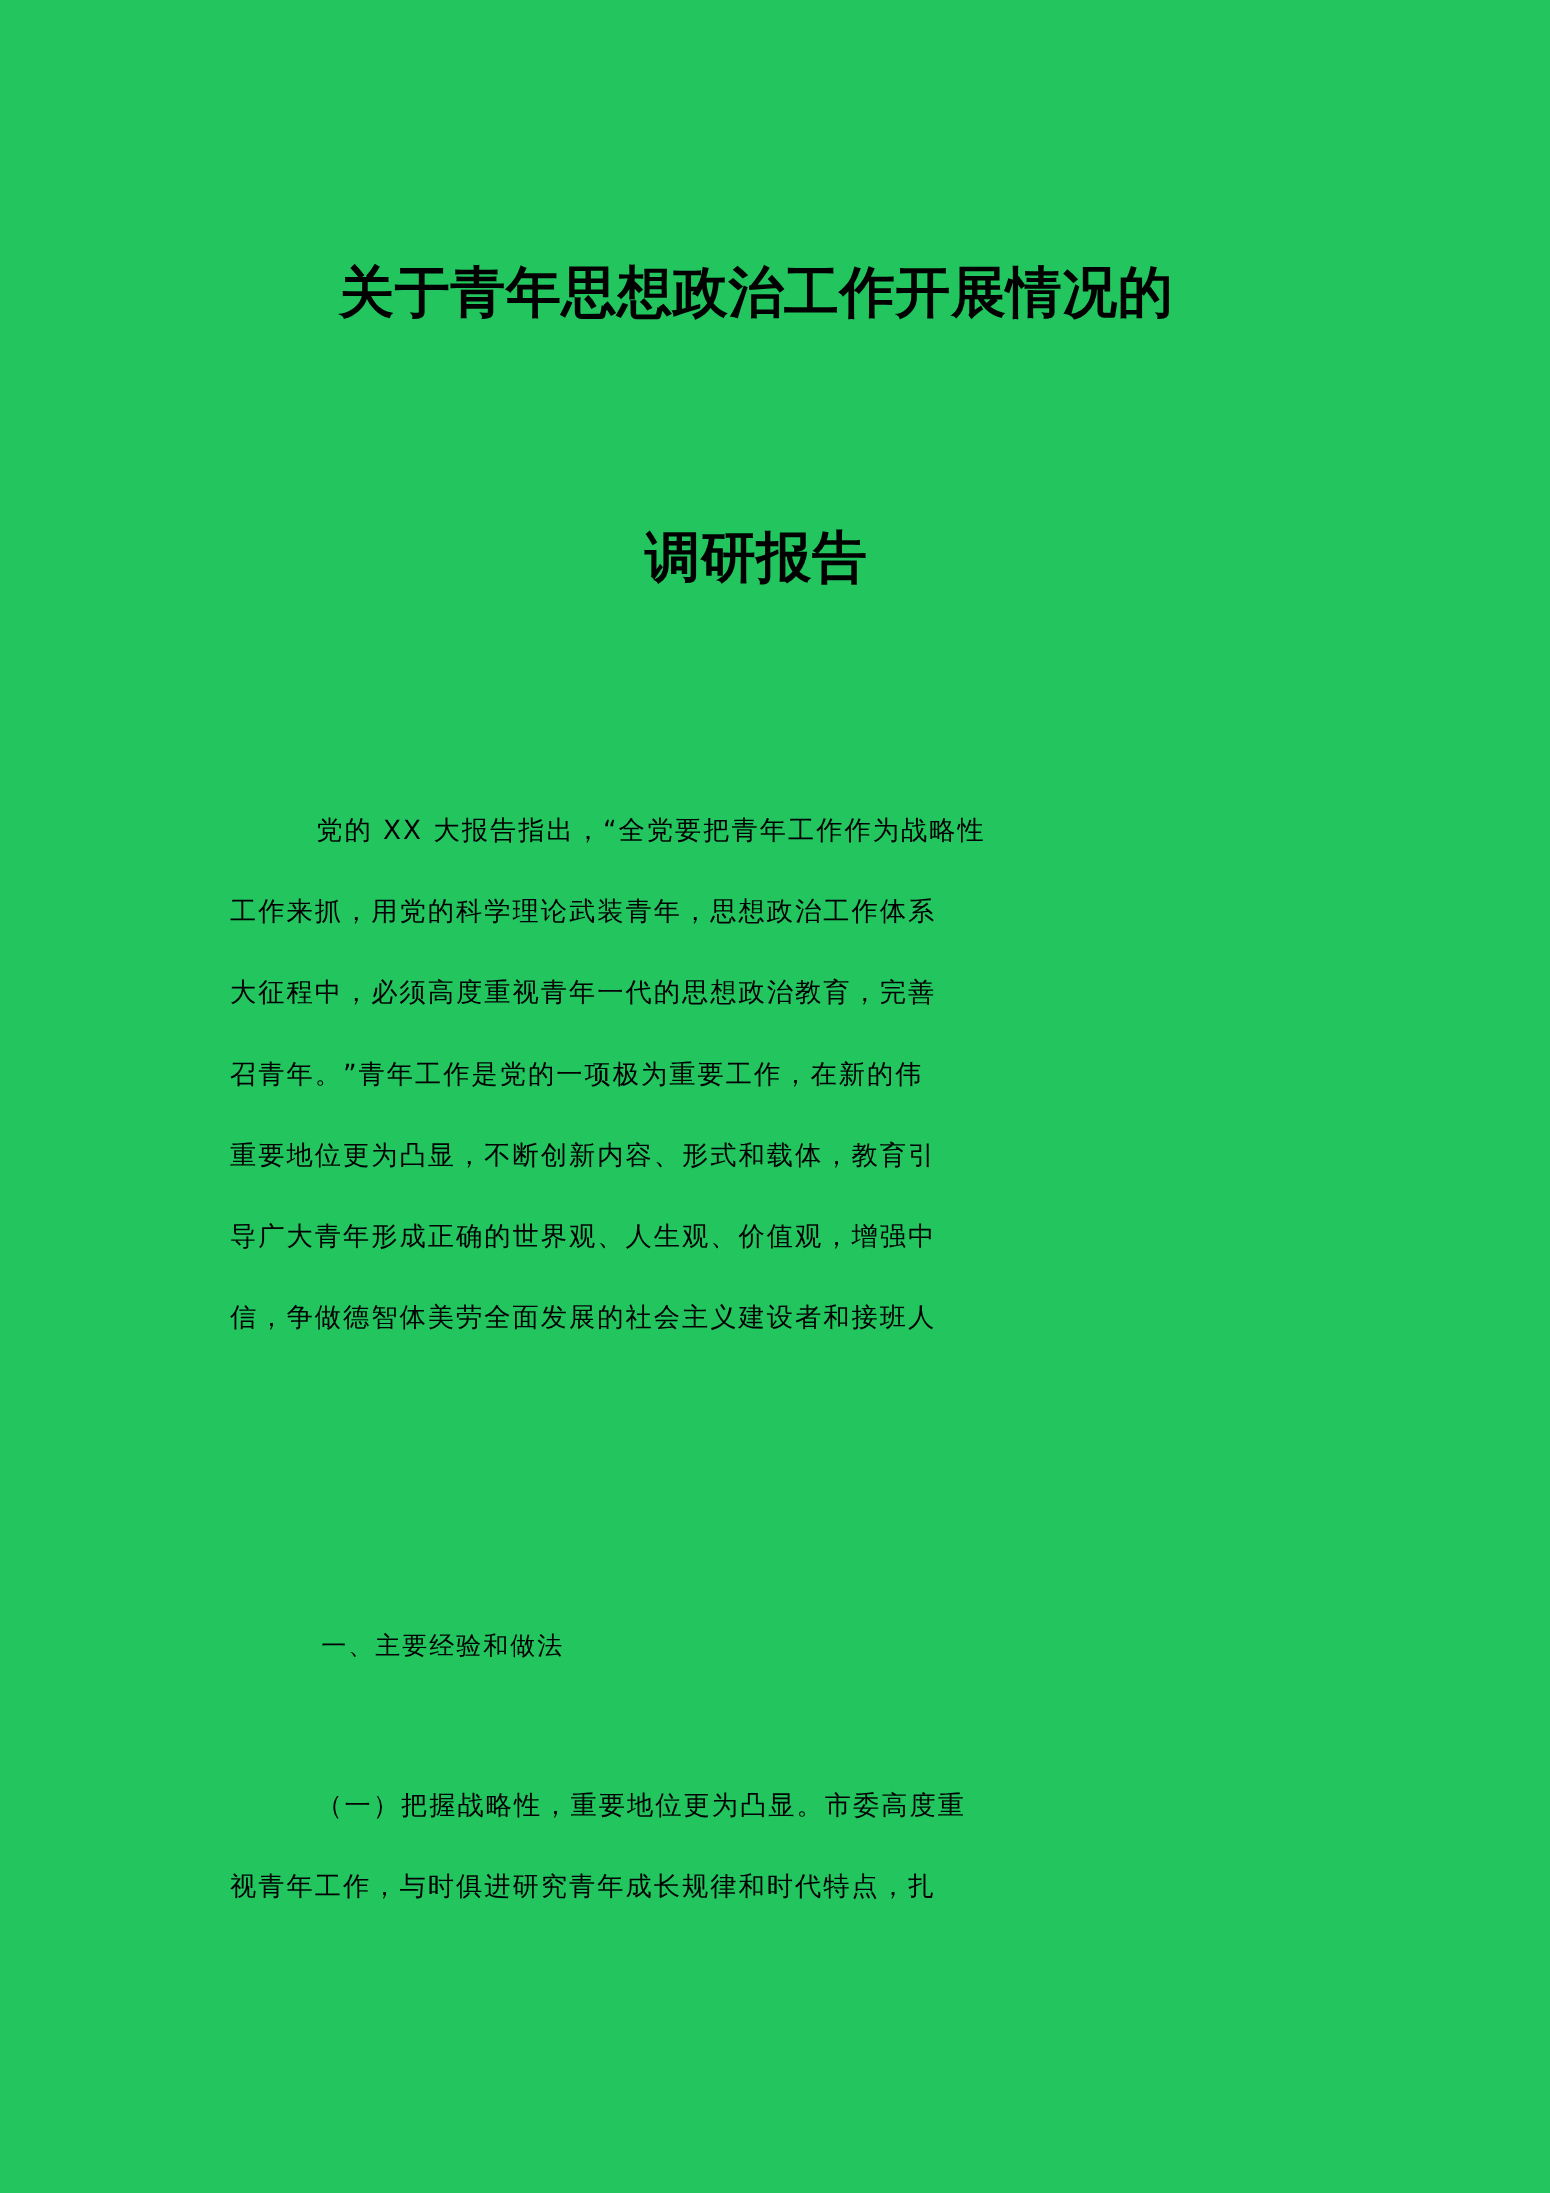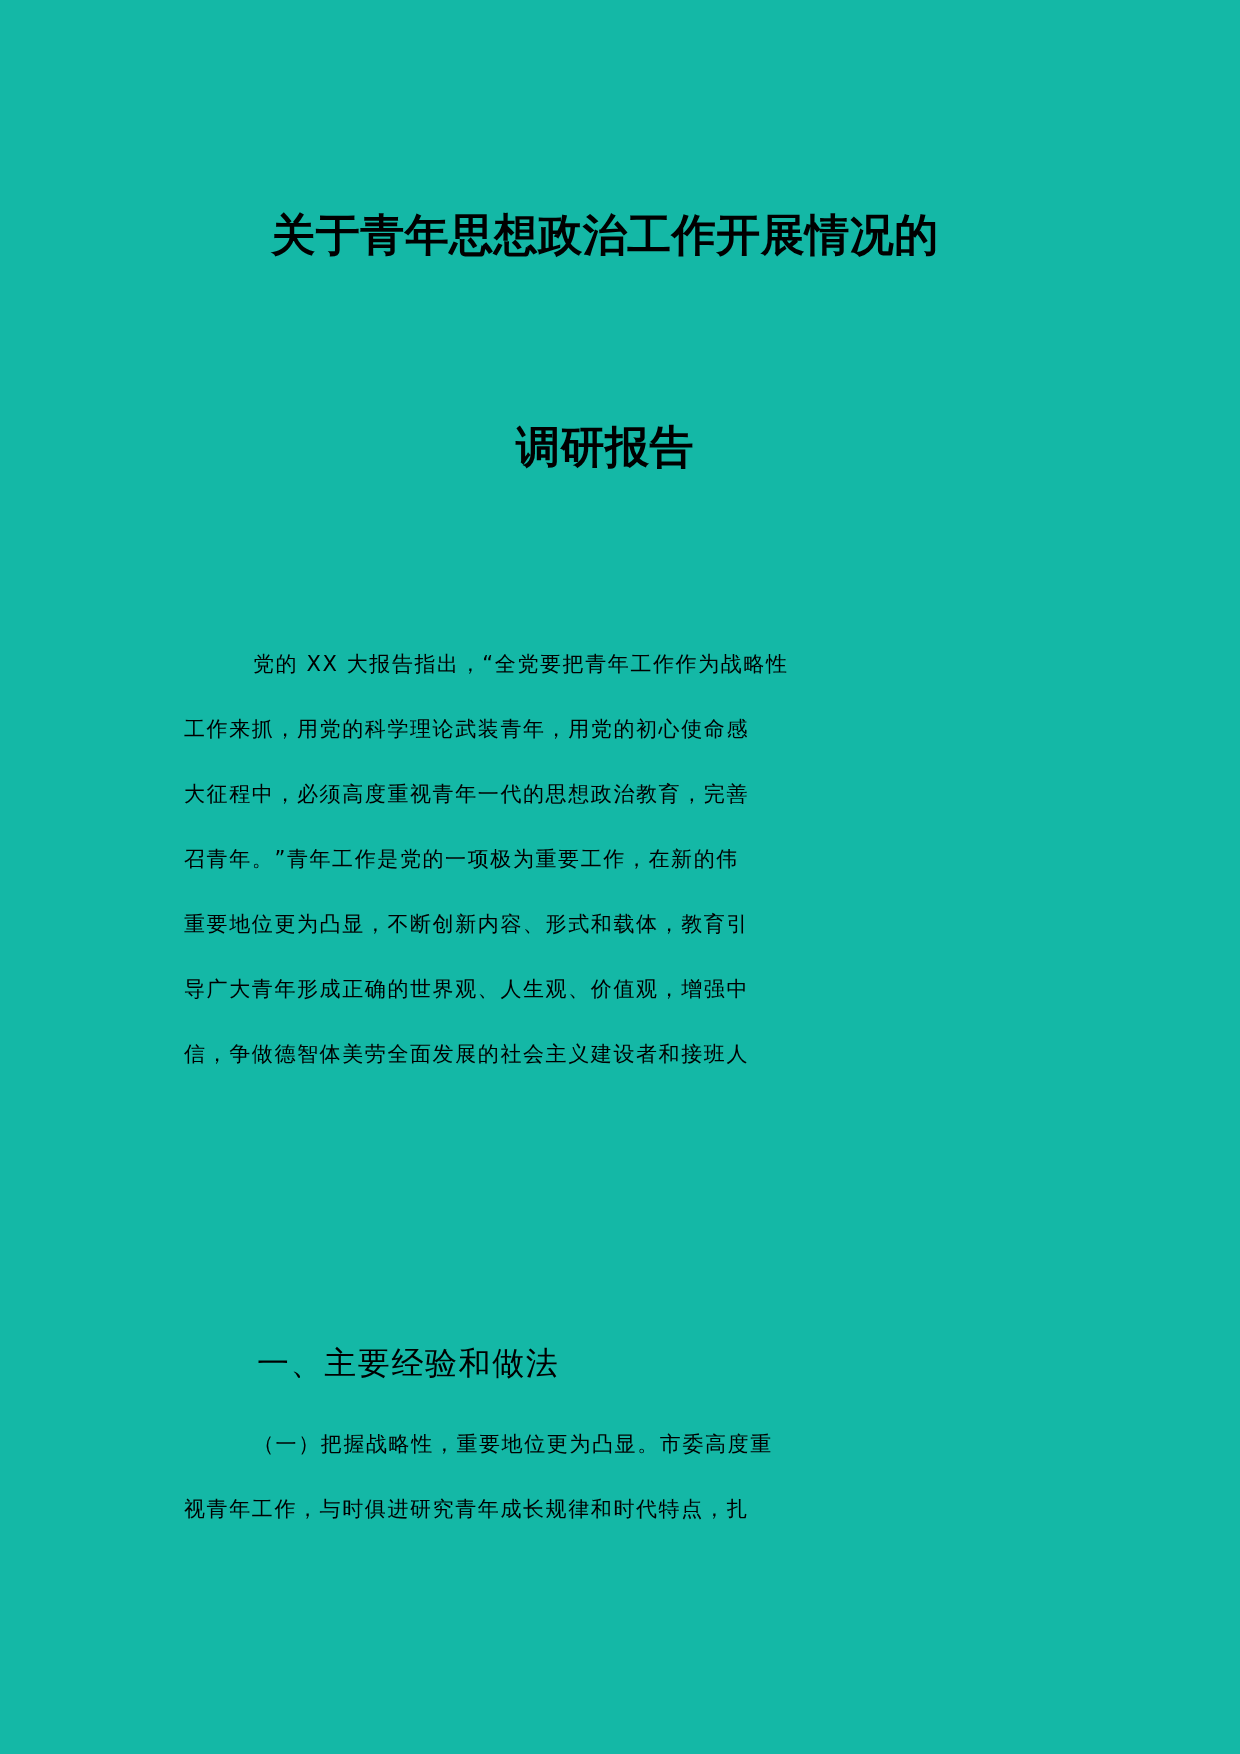--- a/index.html
+++ b/index.html
@@ -20,7 +20,7 @@
       left: 0; top: 0;
       width: 1240px;
       height: 1754px;
-      background: #14b8a6;
+      background: #22c55e;
     }
     .title {
       position: absolute;

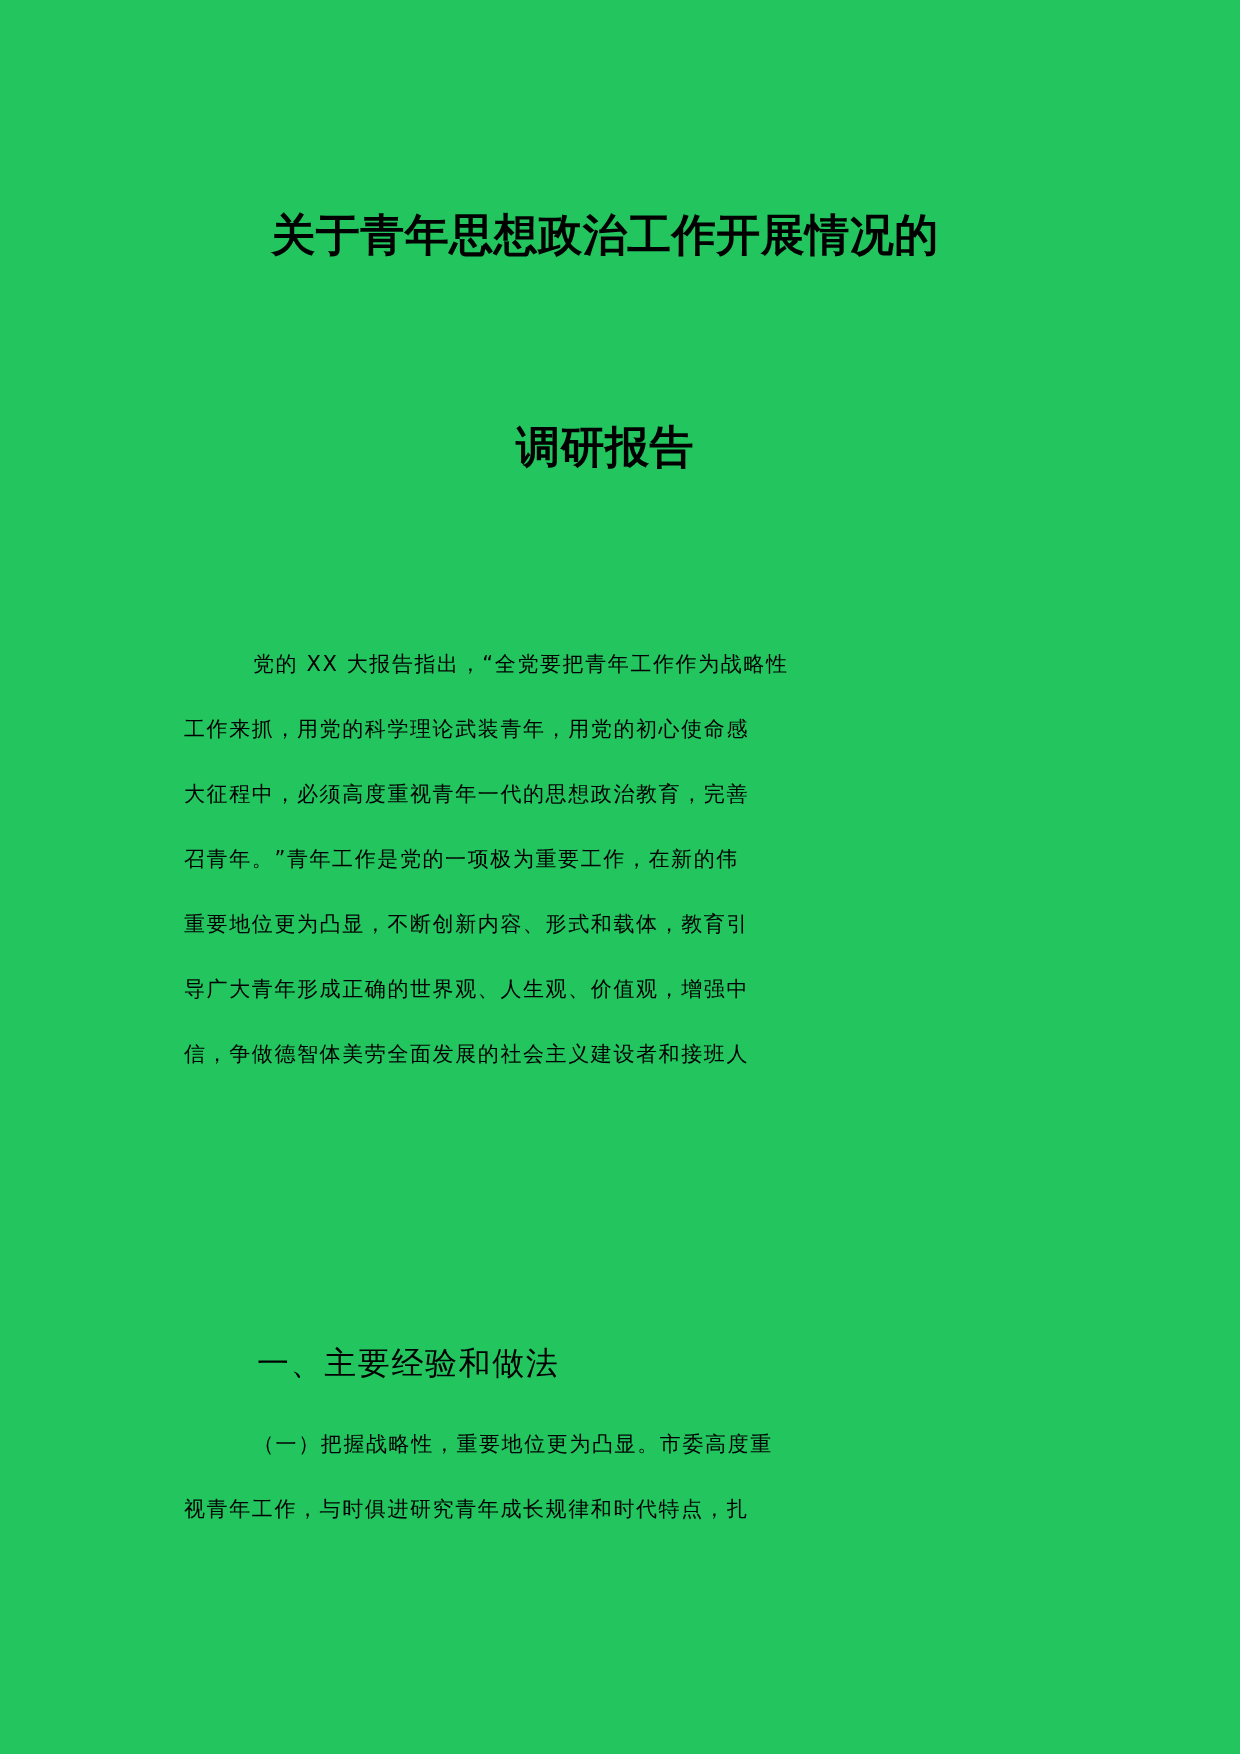--- a/index.html
+++ b/index.html
@@ -74,7 +74,7 @@
 
   <div class="body-text para-1">
     <span class="line indent">党的 XX 大报告指出，“全党要把青年工作作为战略性</span>
-    <span class="line">工作来抓，用党的科学理论武装青年，用党的初心使命感</span>
+    <span class="line">工作来抓，用党的科学理论武装青年，思想政治工作体系</span>
     <span class="line">大征程中，必须高度重视青年一代的思想政治教育，完善</span>
     <span class="line">召青年。”青年工作是党的一项极为重要工作，在新的伟</span>
     <span class="line">重要地位更为凸显，不断创新内容、形式和载体，教育引</span>

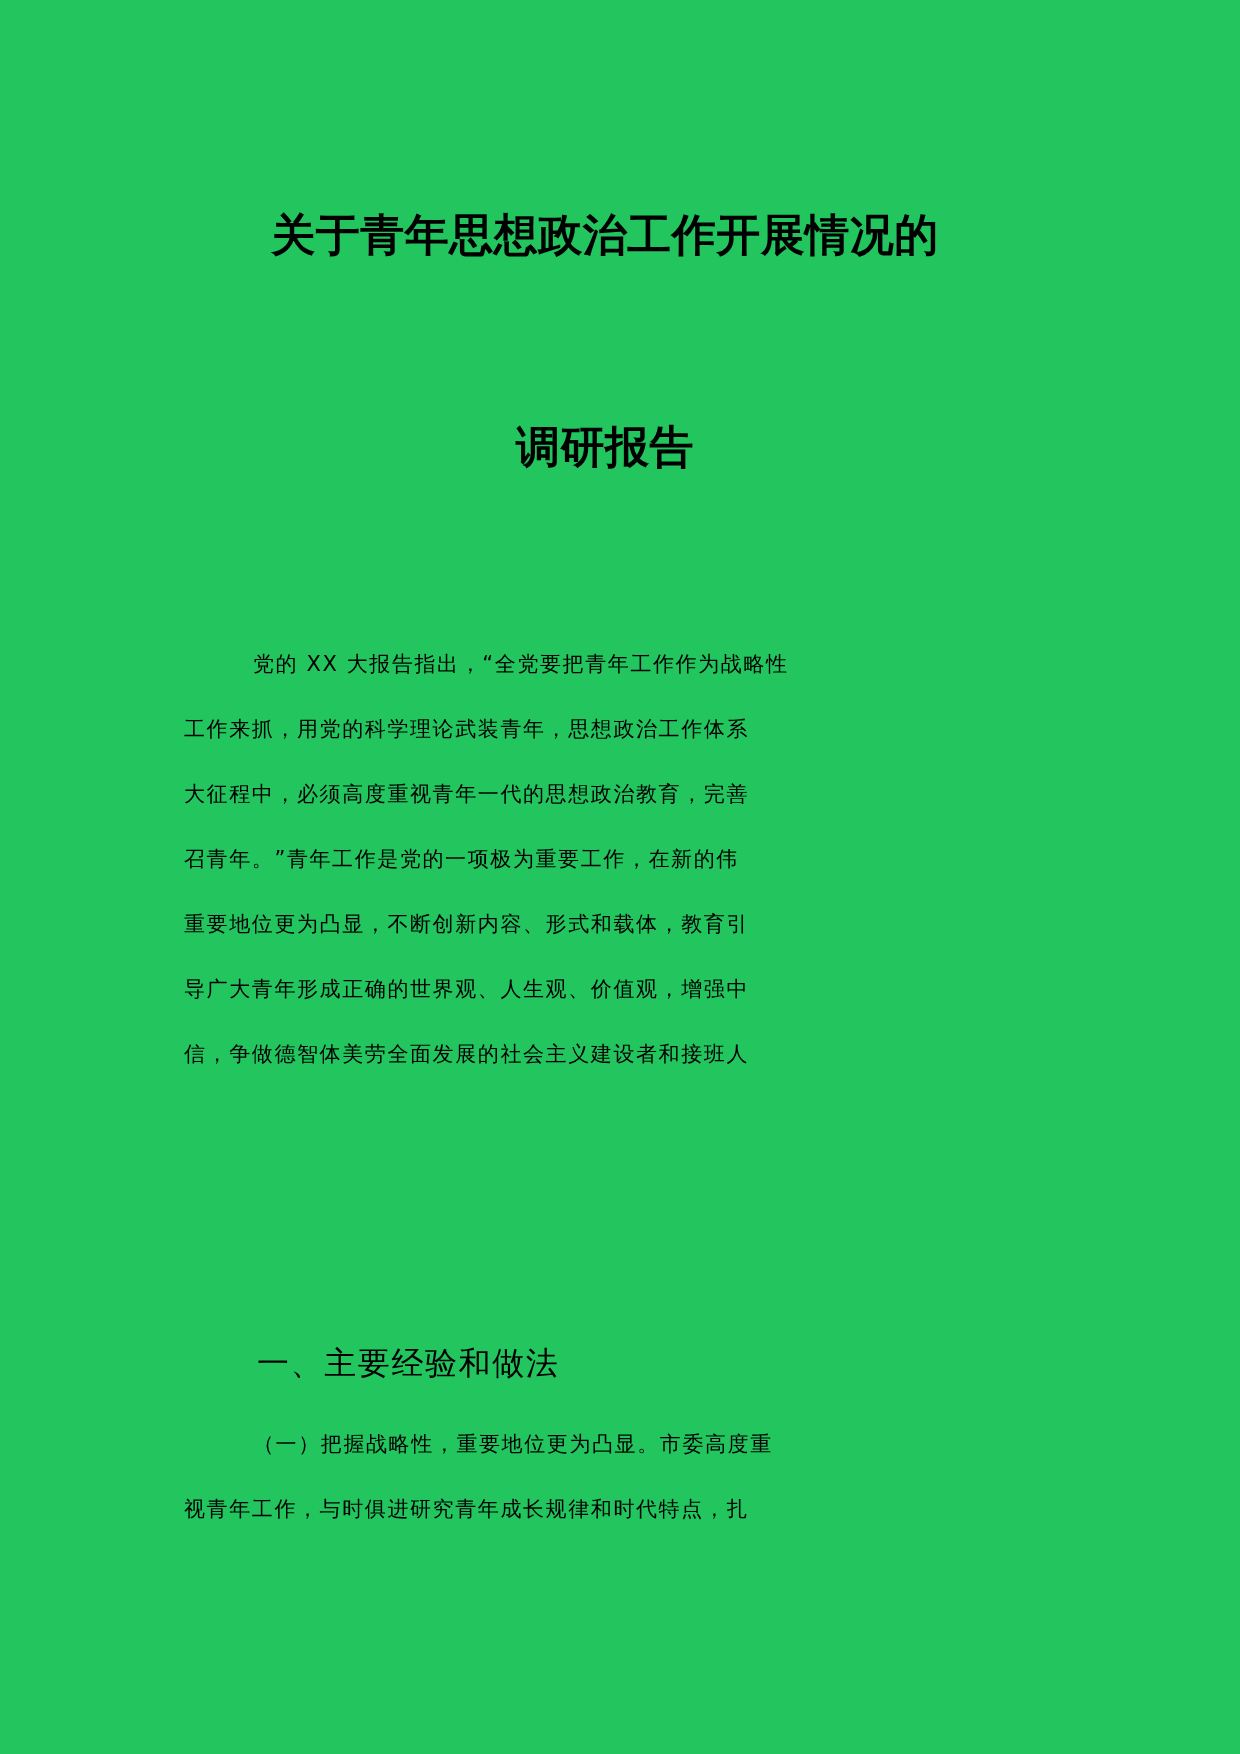--- a/index.html
+++ b/index.html
@@ -56,8 +56,8 @@
     .heading-1 {
       position: absolute;
       left: 257px;
-      top: 1331px;
-      font-size: 32px;
+      top: 1284px;
+      font-size: 20px;
       line-height: 65px;
       letter-spacing: 1.6px;
       white-space: nowrap;

